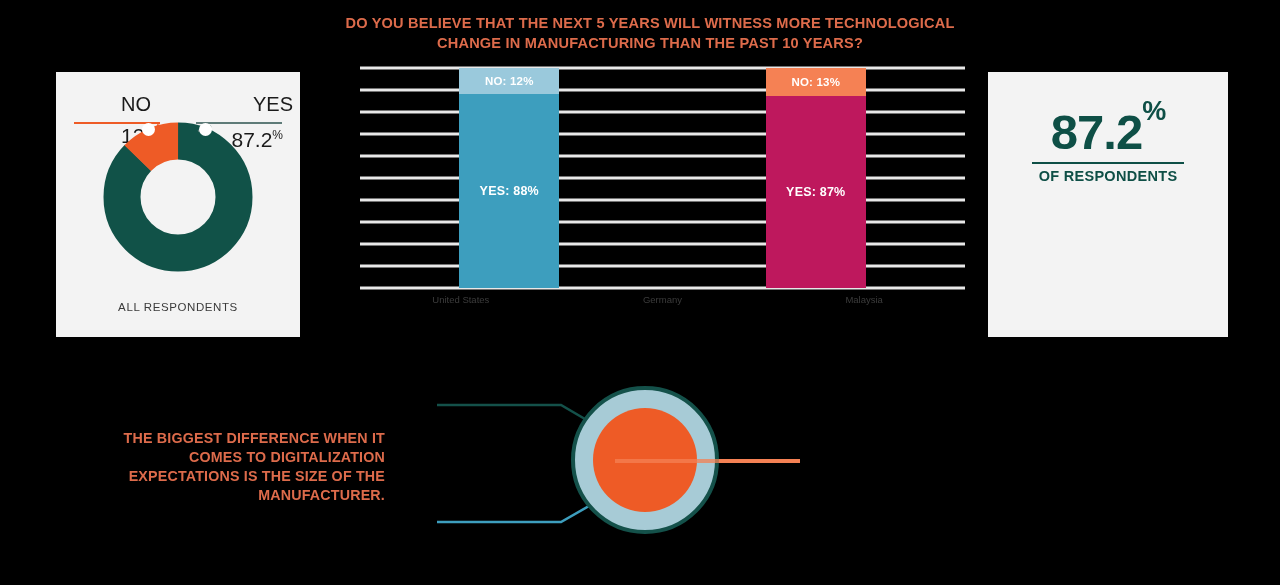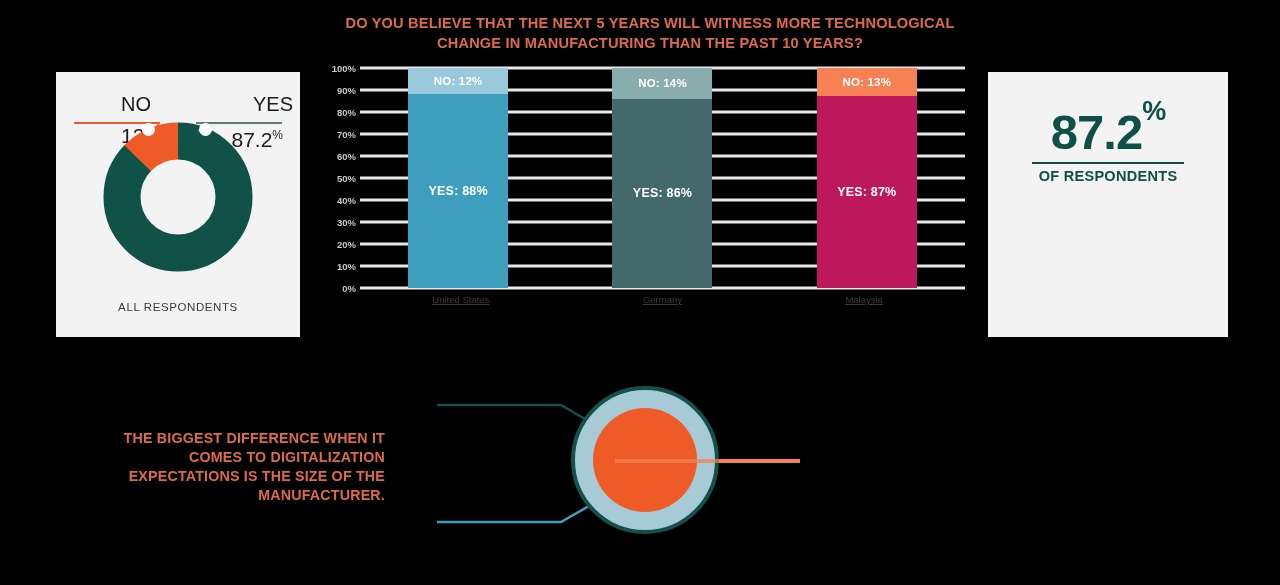--- a/index.html
+++ b/index.html
@@ -287,19 +287,6 @@
 </div>
 
 <div id="chart">
-  <div class="y-labels" id="y-labels">
-      <div class="y-label" style="top: 0px; color: rgb(201, 201, 201);">100%</div>
-      <div class="y-label" style="top: 22px; color: rgb(201, 201, 201);">90%</div>
-      <div class="y-label" style="top: 44px; color: rgb(201, 201, 201);">80%</div>
-      <div class="y-label" style="top: 66px; color: rgb(201, 201, 201);">70%</div>
-      <div class="y-label" style="top: 88px; color: rgb(201, 201, 201);">60%</div>
-      <div class="y-label" style="top: 110px; color: rgb(201, 201, 201);">50%</div>
-      <div class="y-label" style="top: 132px; color: rgb(201, 201, 201);">40%</div>
-      <div class="y-label" style="top: 154px; color: rgb(201, 201, 201);">30%</div>
-      <div class="y-label" style="top: 176px; color: rgb(201, 201, 201);">20%</div>
-      <div class="y-label" style="top: 198px; color: rgb(201, 201, 201);">10%</div>
-      <div class="y-label" style="top: 220px; color: rgb(201, 201, 201);">0%</div>
-    </div>
   <div class="plot">
     <div id="gridlines">
         <div class="gridline" style="top: 0px; background: rgb(232, 232, 232);"></div>

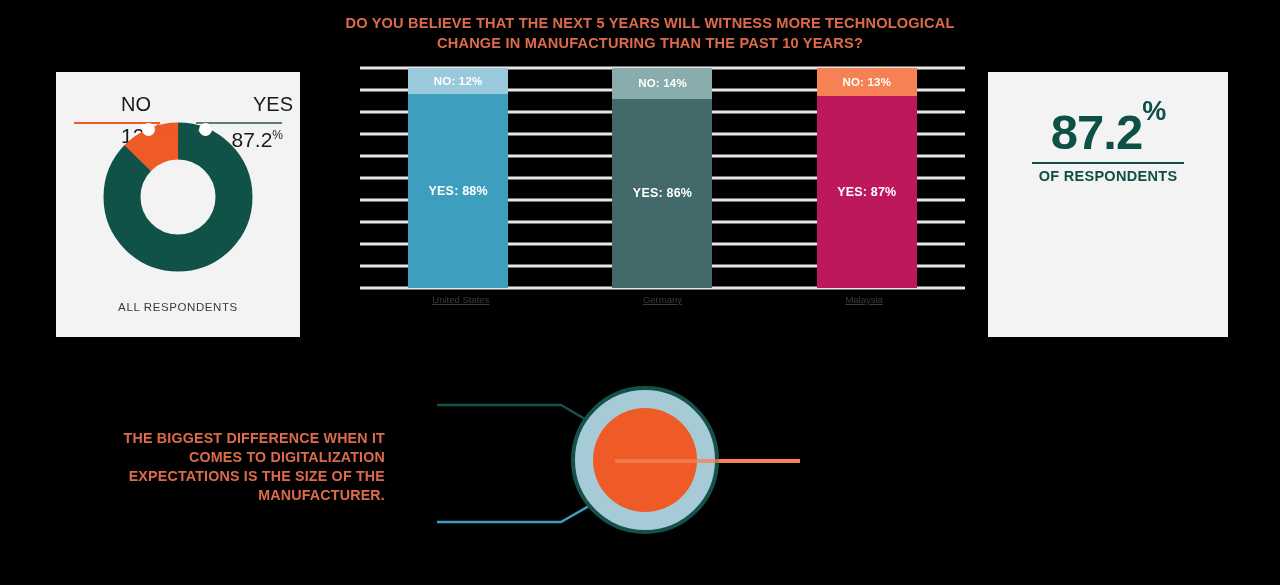--- a/index.html
+++ b/index.html
@@ -307,10 +307,6 @@
           <div class="seg yes" style="height: 193.6px; background: rgb(61, 158, 190);">YES: 88%</div>
         </div>
         <div class="bar-col">
-          <div class="seg no" style="height: 30.8px; background: rgb(137, 173, 173);">NO: 14%</div>
-          <div class="seg yes" style="height: 189.2px; background: rgb(68, 105, 107);">YES: 86%</div>
-        </div>
-        <div class="bar-col">
           <div class="seg no" style="height: 28.6px; background: rgb(245, 129, 84); text-align: center;">NO: 13%</div>
           <div class="seg yes" style="height: 197px; background: #be185d;">YES: 87%</div>
         </div>

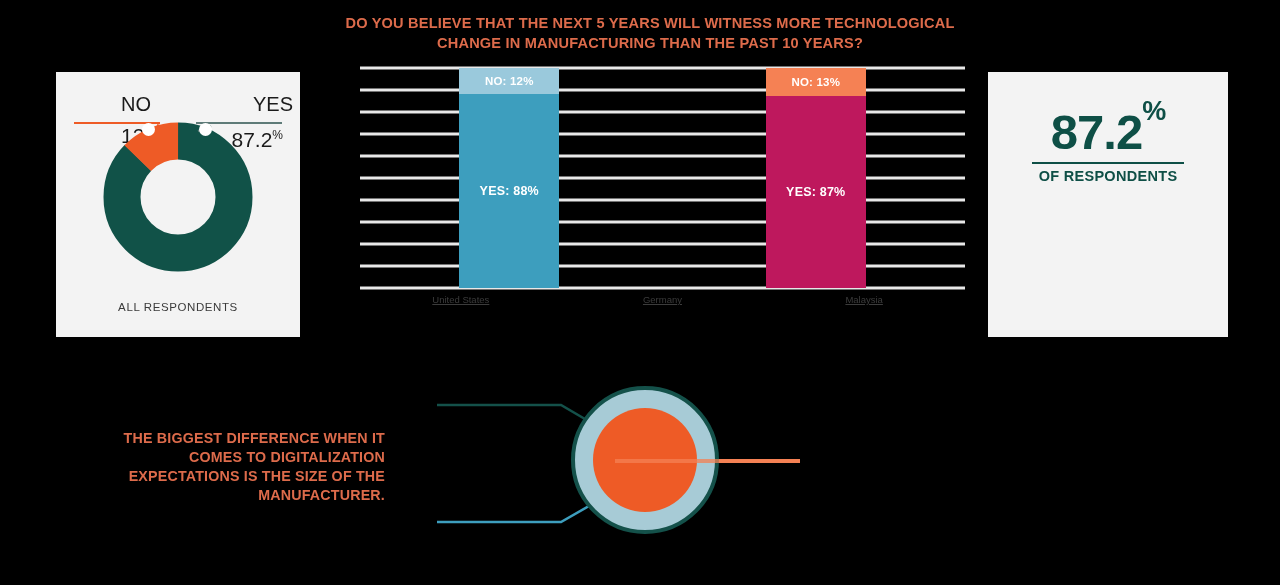--- a/index.html
+++ b/index.html
@@ -182,7 +182,6 @@
     font-size: 9.5px;
     color: #3C3C3C;
     font-weight: normal;
-    text-decoration: underline;
   }
 
   

